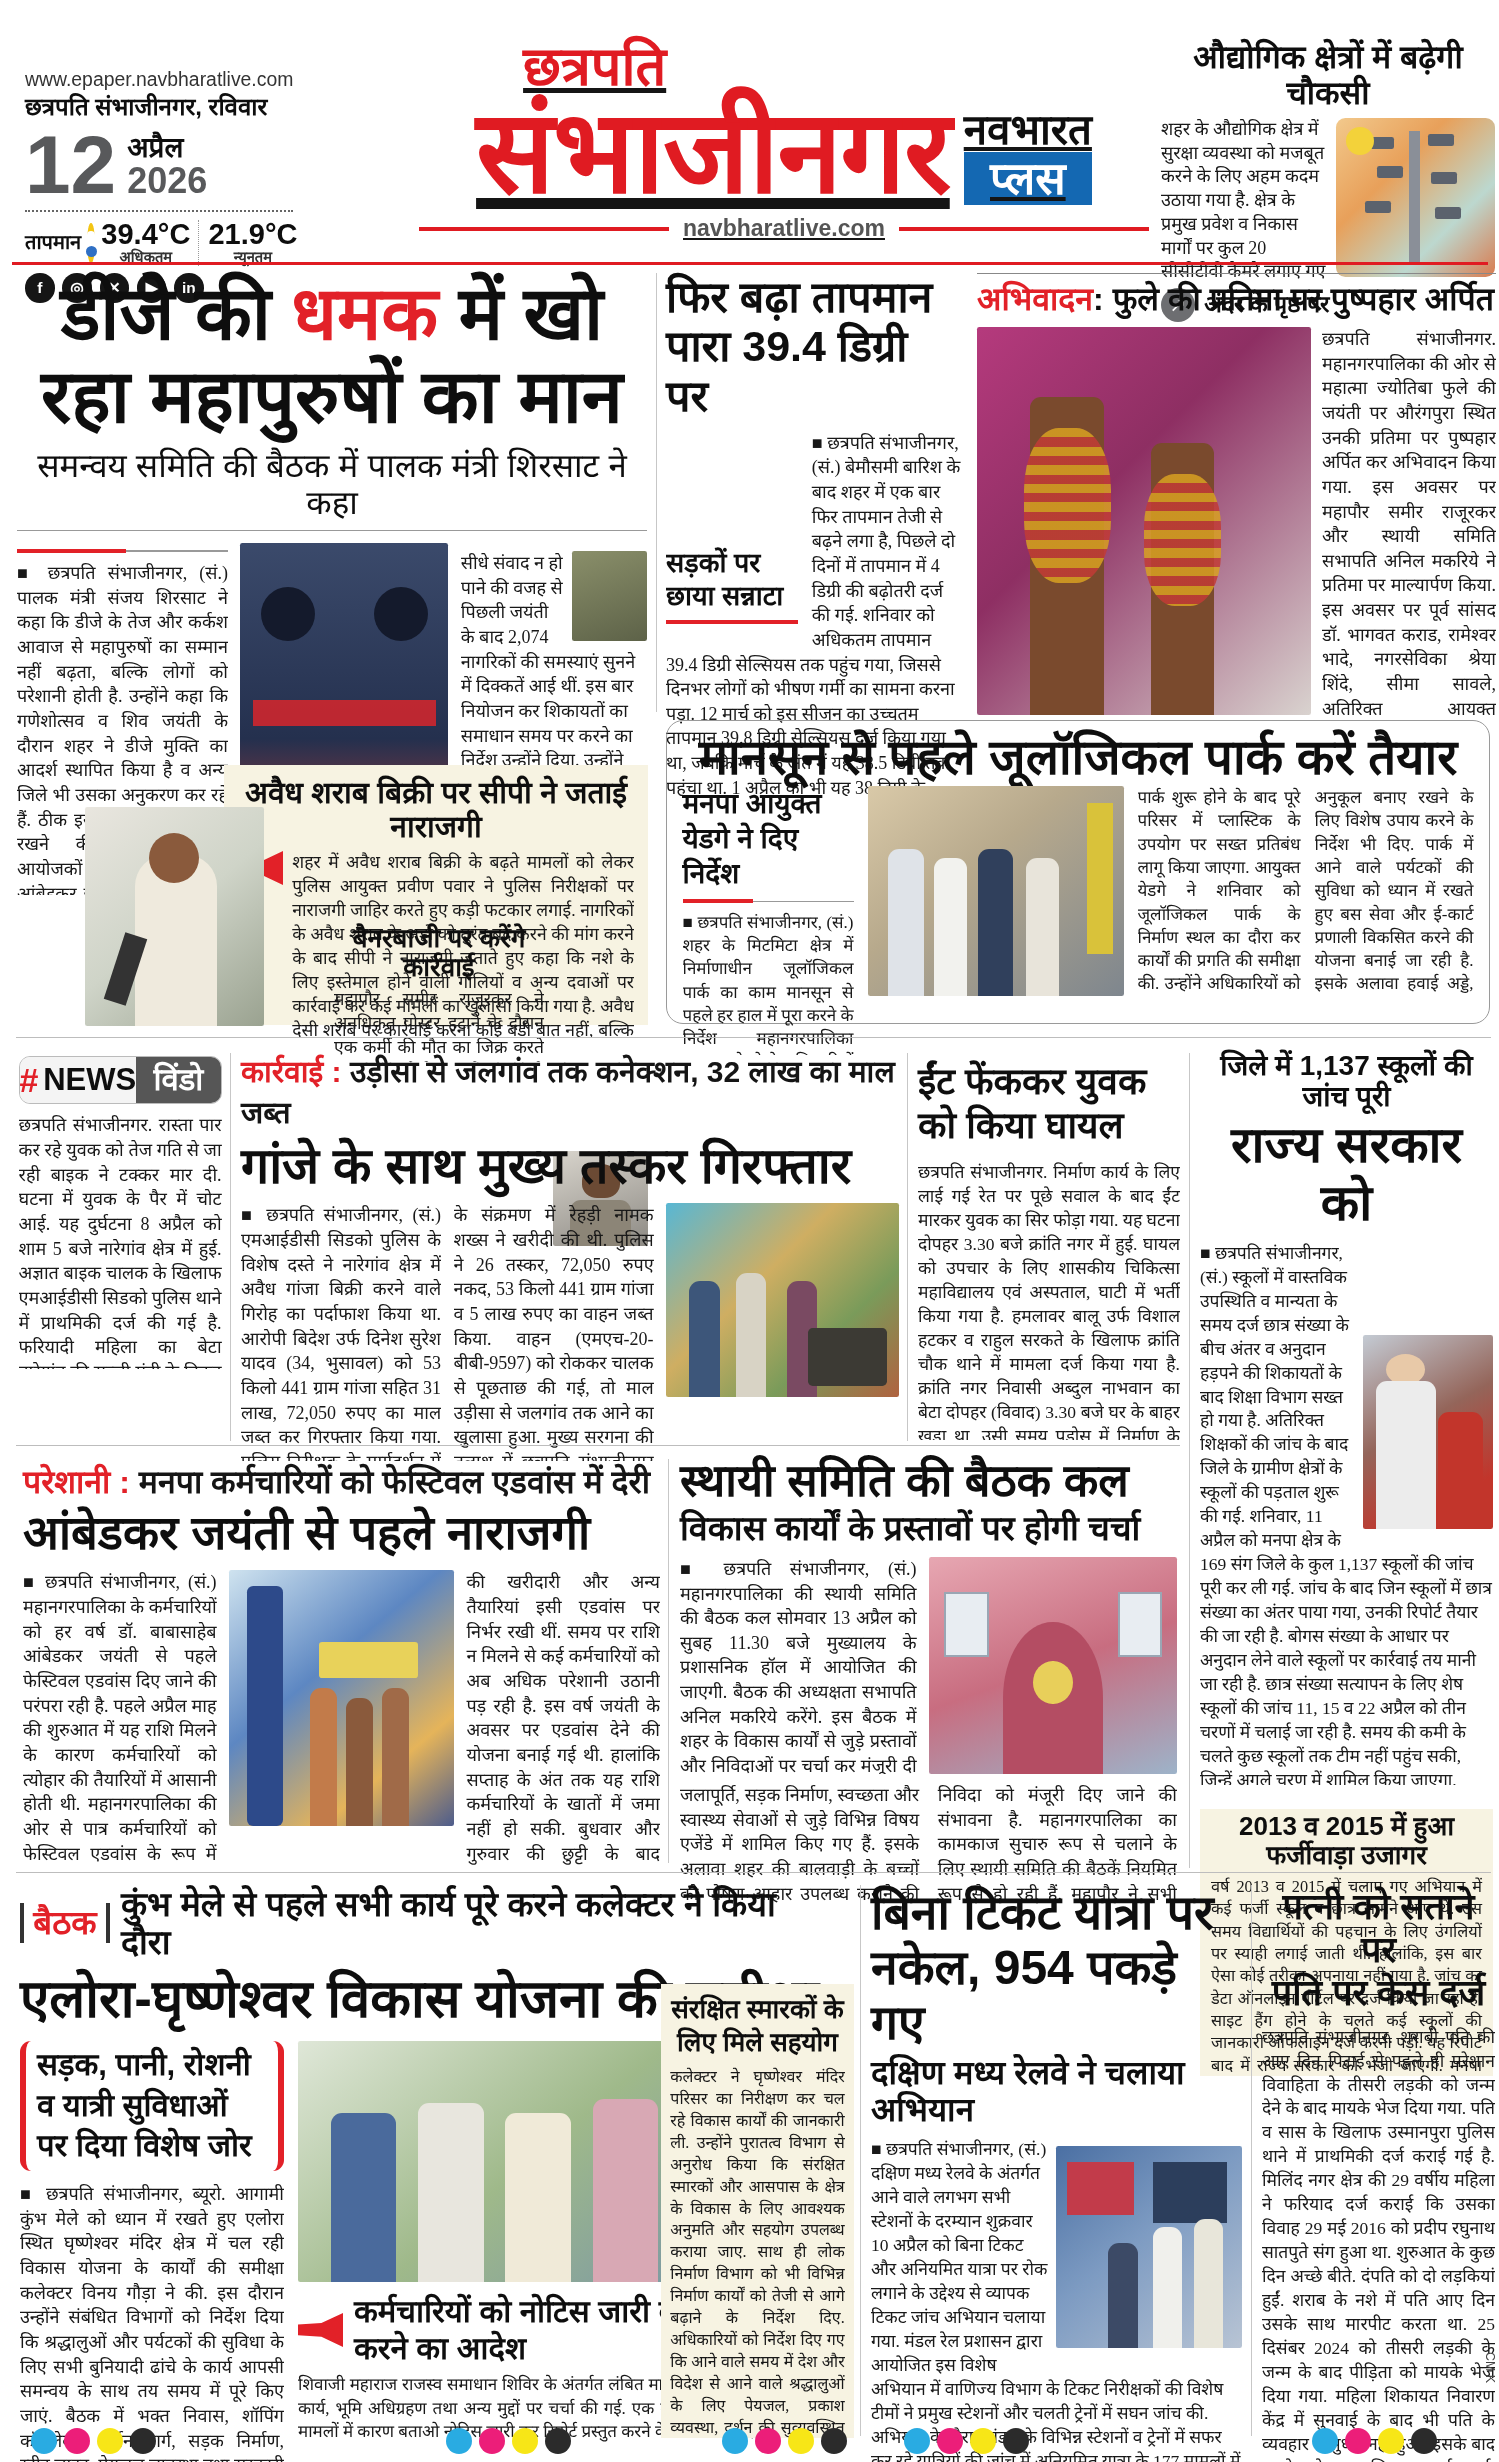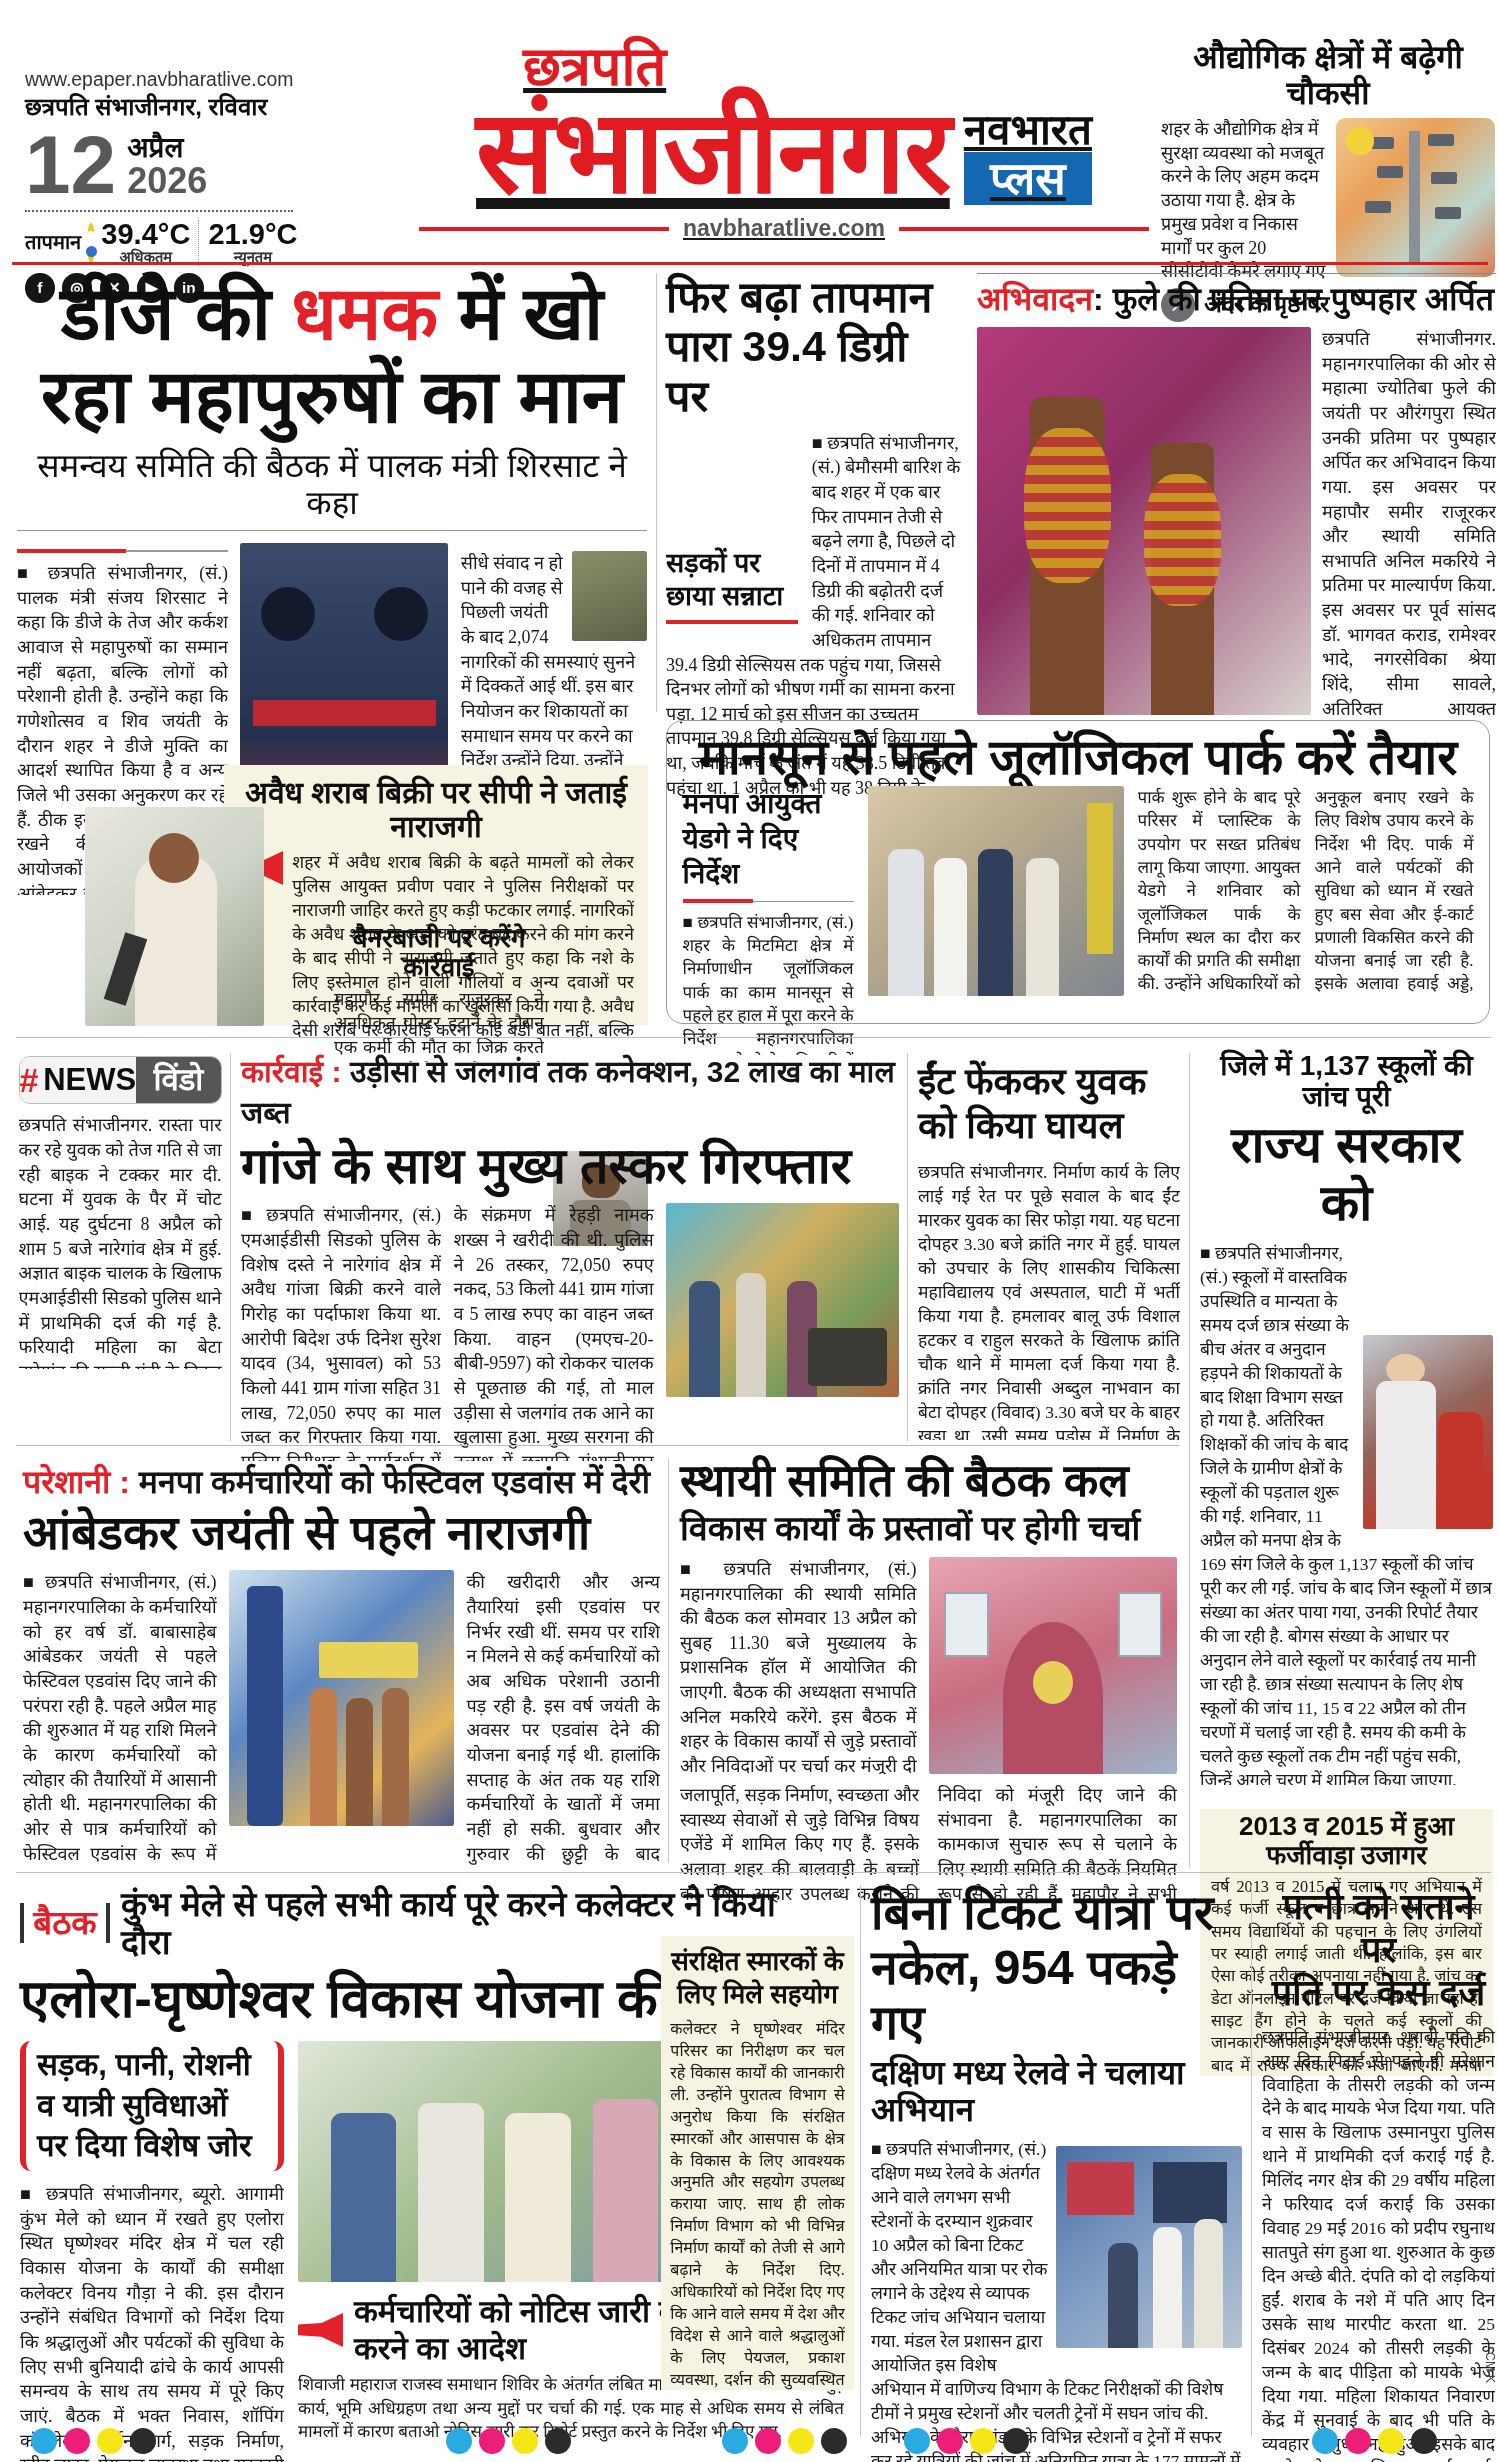--- a/index.html
+++ b/index.html
@@ -352,7 +352,7 @@
   </div>
 
   <div class="abs cream" style="left:851px; top:1987px; width:7.8px; height:0;"></div>
-  <div class="abs cream" style="left:661px; top:1936px; width:193px; height:454px; padding:9.3px 9.3px;">
+  <div class="abs cream" style="left:661px; top:1984px; width:193px; height:454px; padding:9.3px 9.3px;">
     <div class="hl" style="font-size:26px; text-align:center; line-height:1.25;"><span>संरक्षित स्मारकों के</span><br><span>लिए मिले सहयोग</span></div>
     <div class="body-text" style="font-size:16px; margin-top:7.8px; height:373px; overflow:hidden;">कलेक्टर ने घृष्णेश्वर मंदिर परिसर का निरीक्षण कर चल रहे विकास कार्यों की जानकारी ली. उन्होंने पुरातत्व विभाग से अनुरोध किया कि संरक्षित स्मारकों और आसपास के क्षेत्र के विकास के लिए आवश्यक अनुमति और सहयोग उपलब्ध कराया जाए. साथ ही लोक निर्माण विभाग को भी विभिन्न निर्माण कार्यों को तेजी से आगे बढ़ाने के निर्देश दिए. अधिकारियों को निर्देश दिए गए कि आने वाले समय में देश और विदेश से आने वाले श्रद्धालुओं के लिए पेयजल, प्रकाश व्यवस्था, दर्शन की सुव्यवस्थित व्यवस्था, वैकल्पिक यातायात मार्ग, पार्किंग स्थल, बस स्टैंड और ठहरने की सुविधाएं सुनिश्चित की जाएं. साथ ही मार्गदर्शन के लिए सड़क किनारे दिशा सूचक संकेतक मराठी, हिंदी और अंग्रेजी तीनों भाषाओं में लगाए जाएं. बैठक के दौरान खुलताबाद तहसील के राजस्व कार्यों की भी समीक्षा की गई.</div>
 

